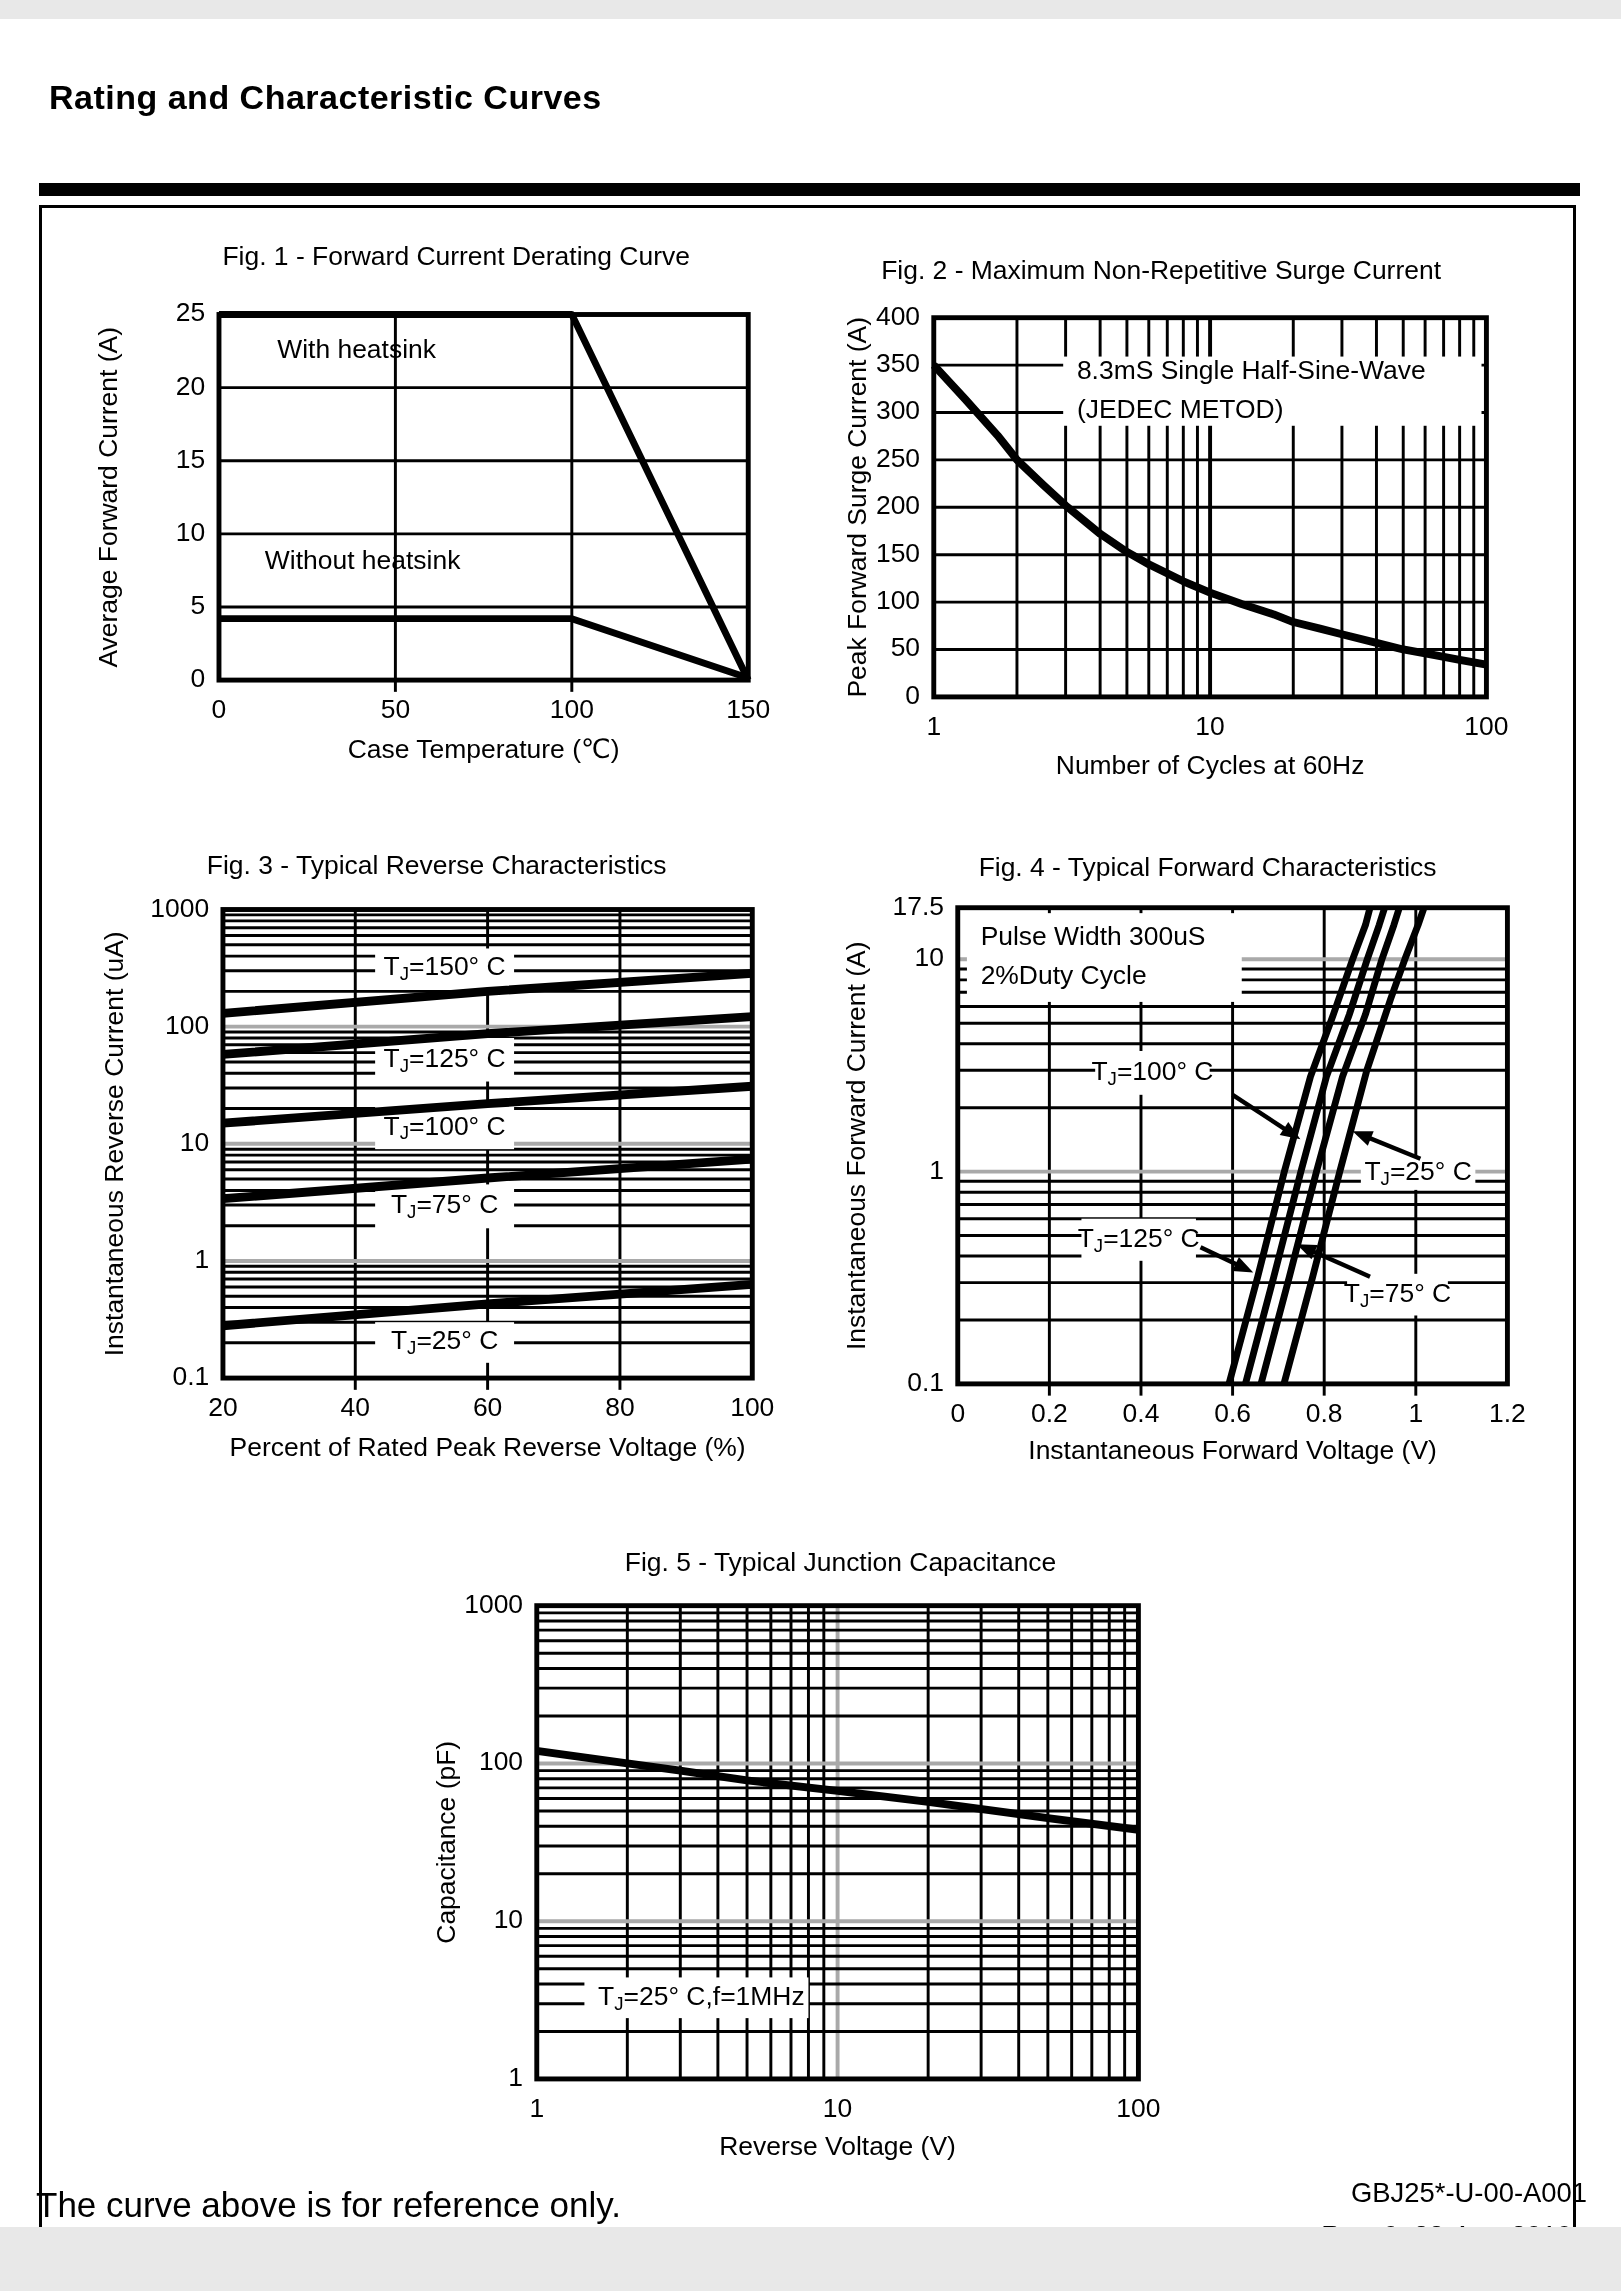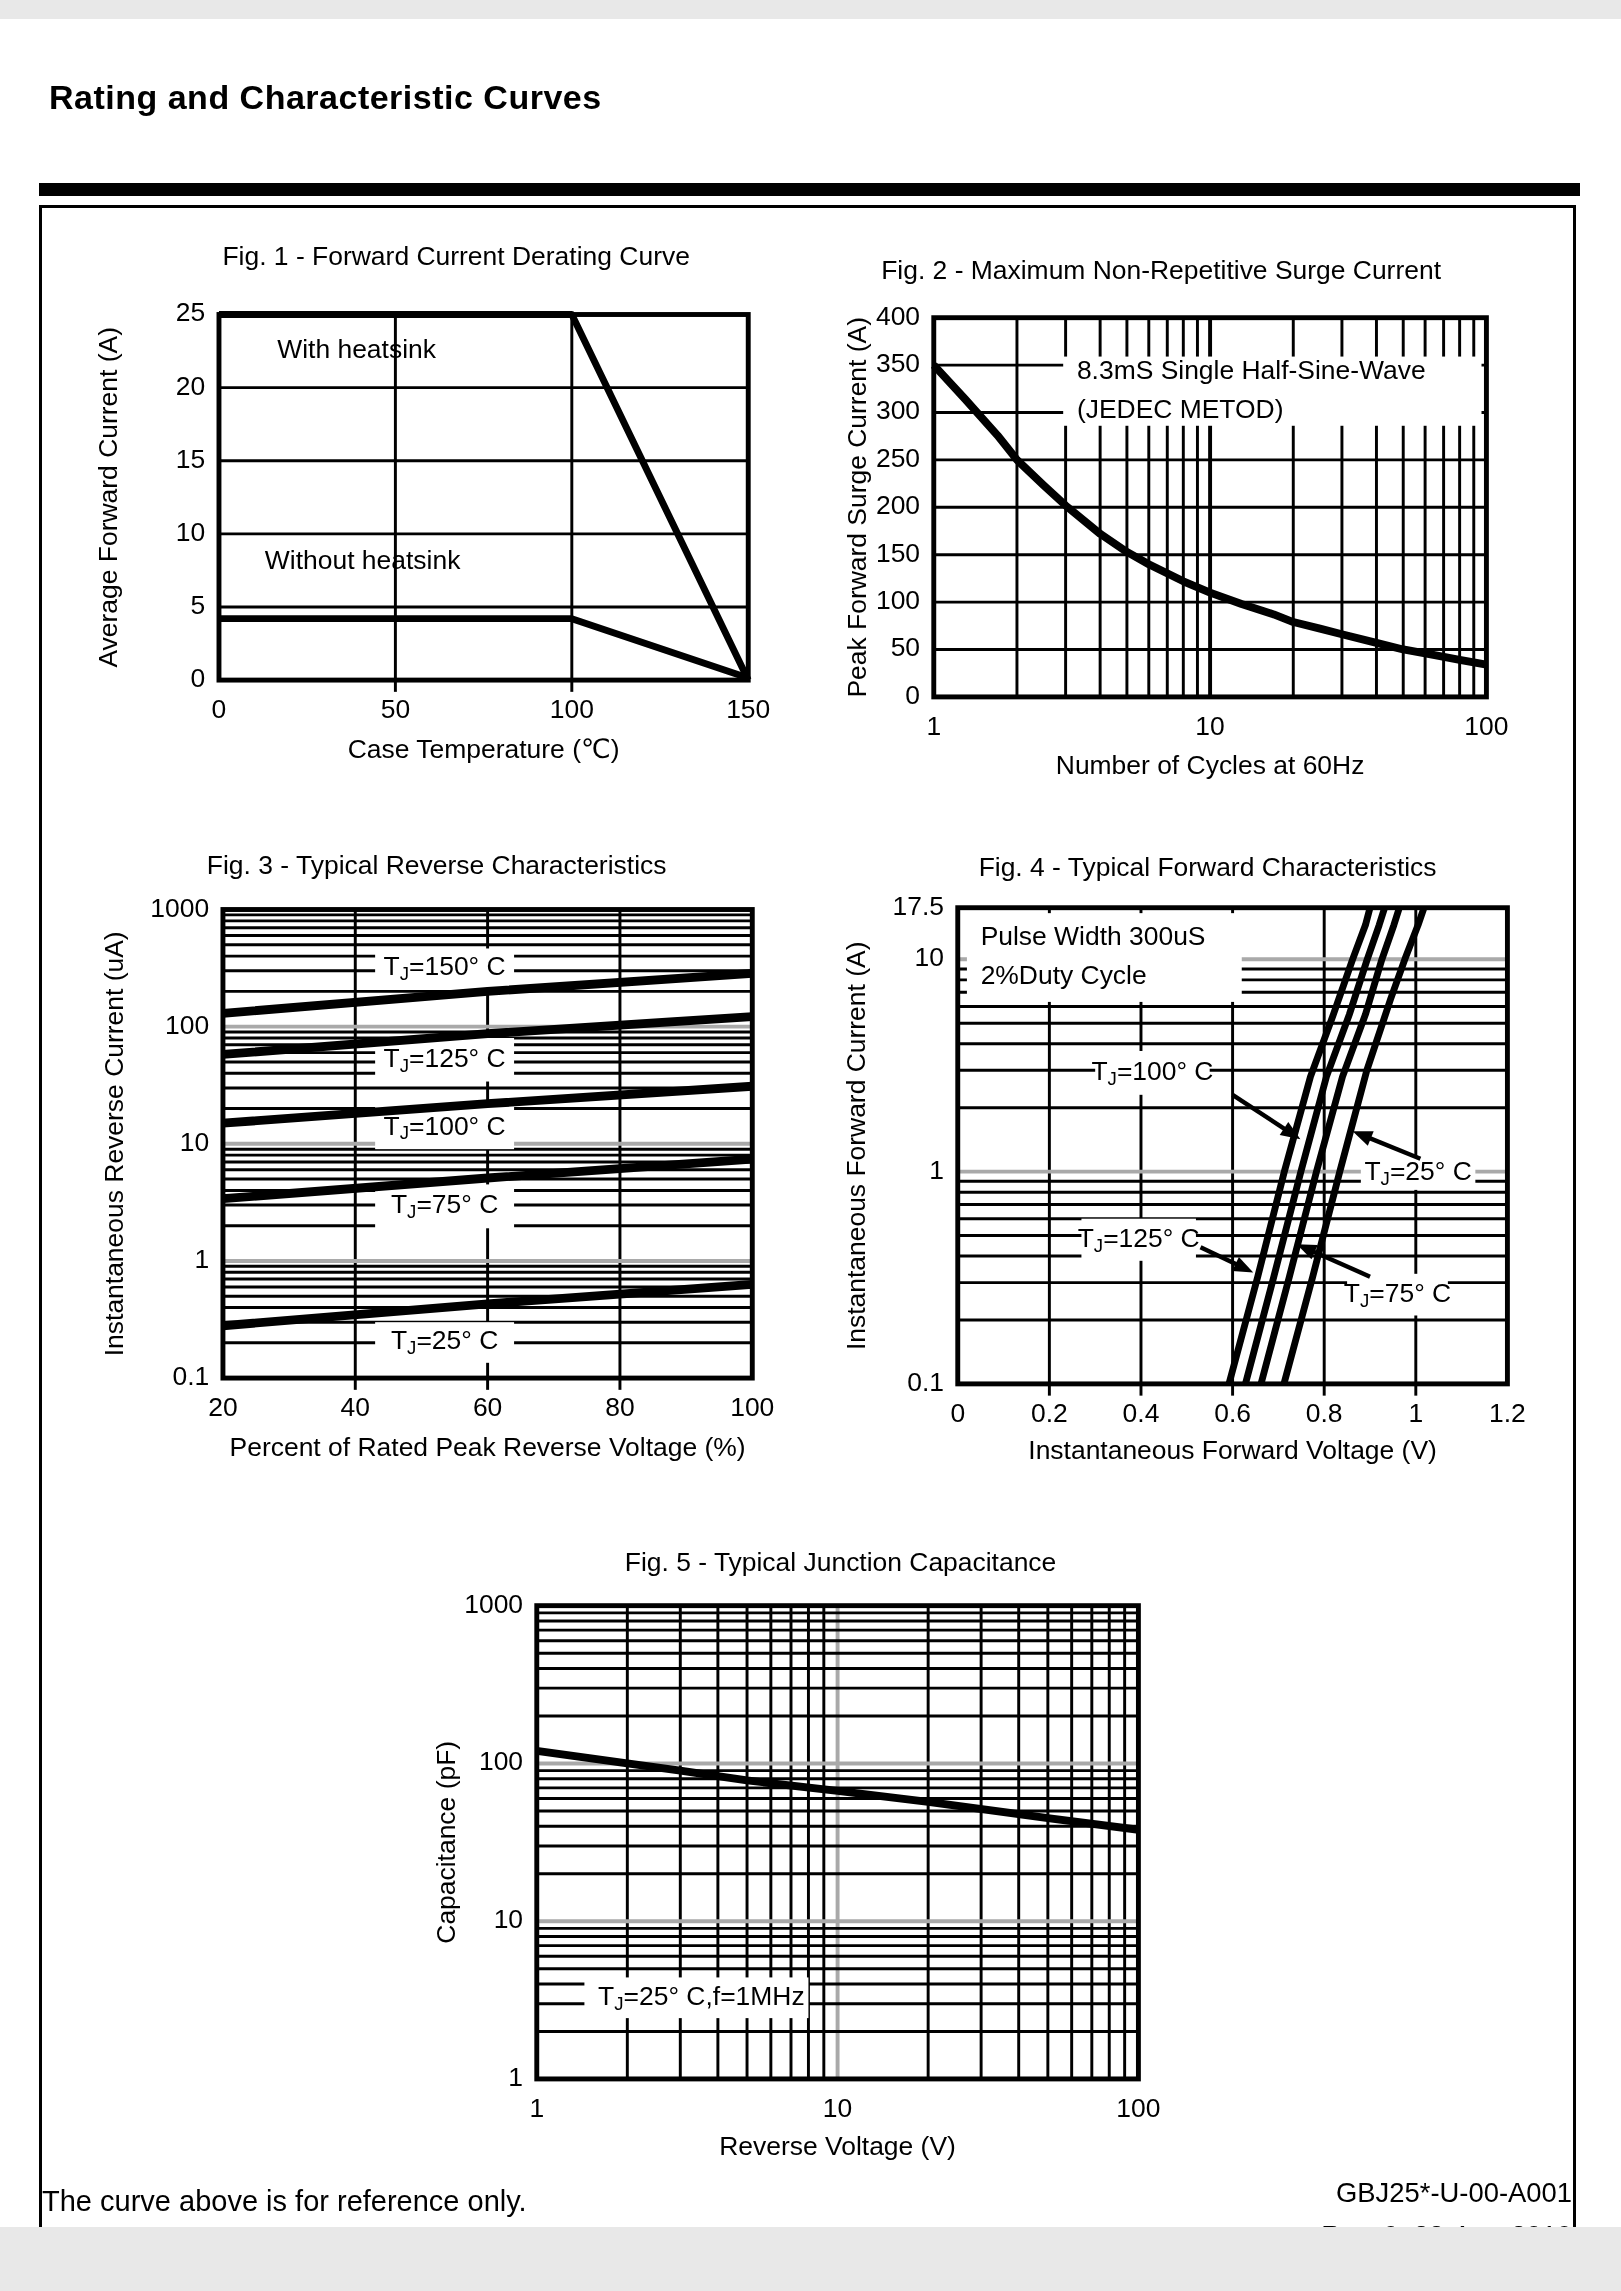--- a/index.html
+++ b/index.html
@@ -21,7 +21,7 @@
   }
   .charts-layer{position:absolute;left:0;top:0;width:100%;height:100%;}
   .charts-layer svg{position:absolute;}
-  .footer-note{position:absolute;left:42px;top:2166px;font-size:29px;}
+  .footer-note{position:absolute;left:36px;top:2166px;font-size:35px;}
   .doc-number{position:absolute;right:49px;top:2158px;font-size:27.4px;text-align:right;}
   .revision{position:absolute;right:49px;top:2201px;font-size:27.4px;text-align:right;}
 </style>

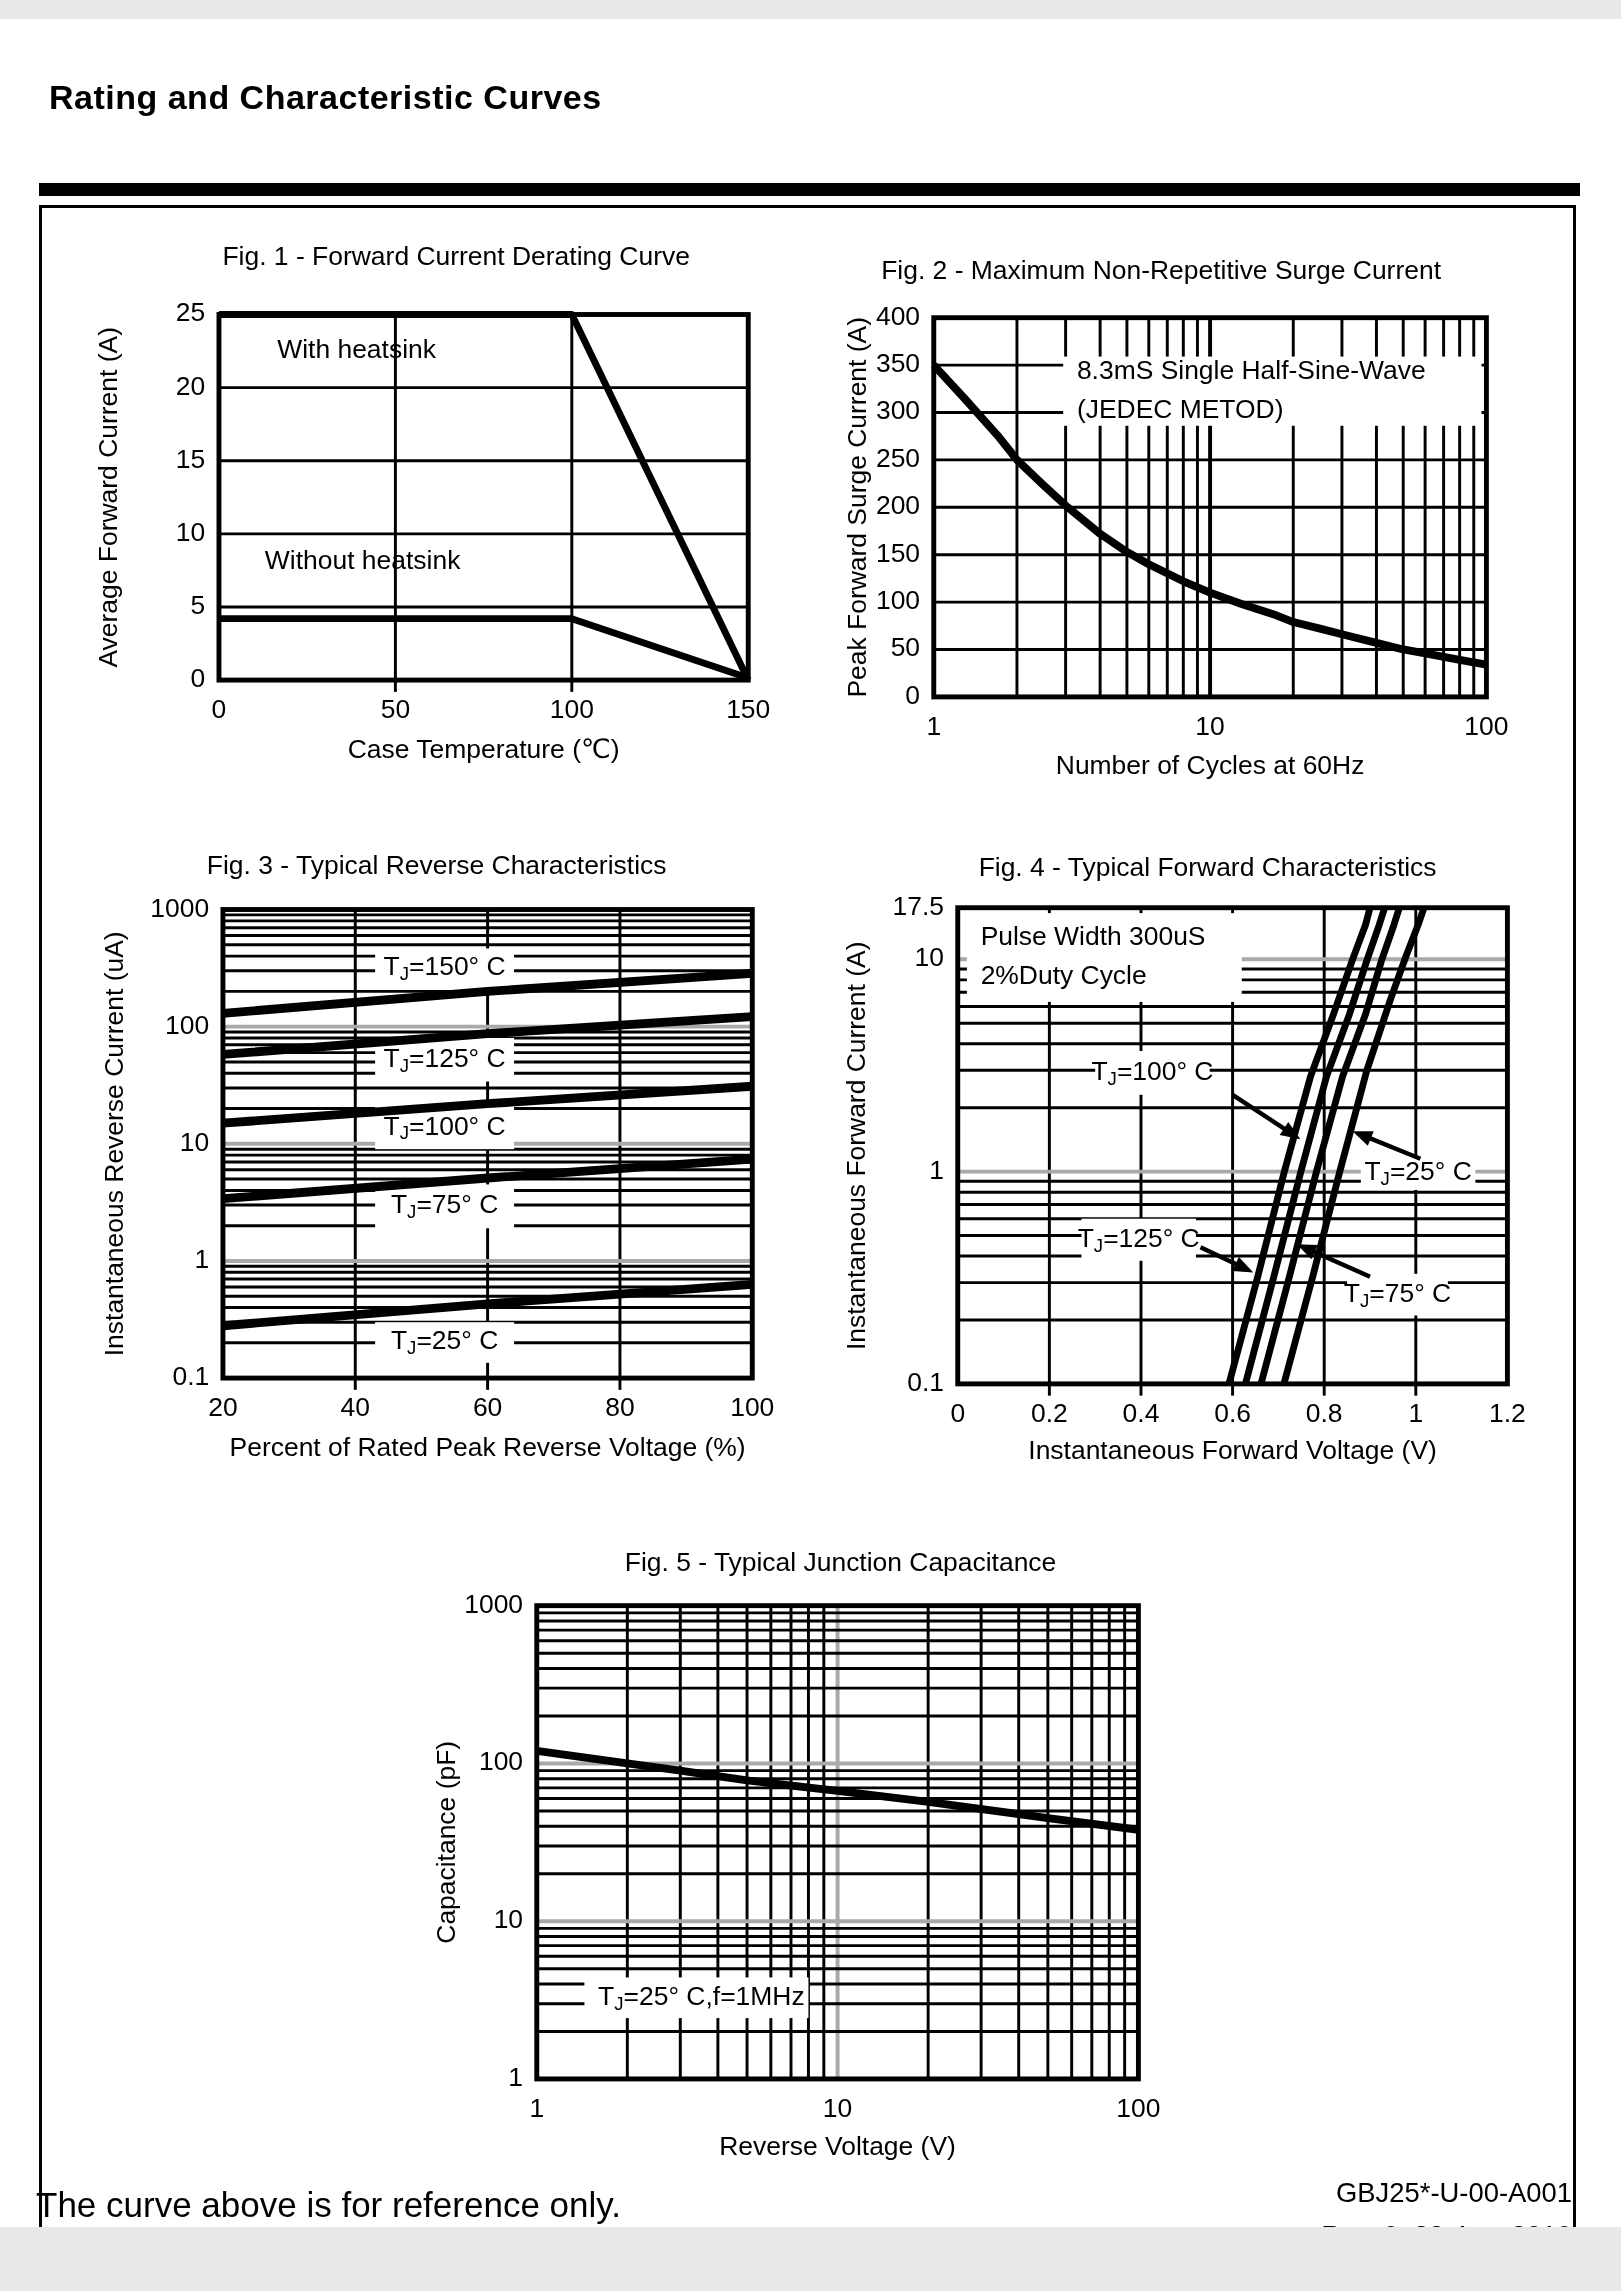--- a/index.html
+++ b/index.html
@@ -22,7 +22,7 @@
   .charts-layer{position:absolute;left:0;top:0;width:100%;height:100%;}
   .charts-layer svg{position:absolute;}
   .footer-note{position:absolute;left:36px;top:2166px;font-size:35px;}
-  .doc-number{position:absolute;right:49px;top:2158px;font-size:27.4px;text-align:right;}
+  .doc-number{position:absolute;right:34px;top:2158px;font-size:27.4px;text-align:right;}
   .revision{position:absolute;right:49px;top:2201px;font-size:27.4px;text-align:right;}
 </style>
 </head>

